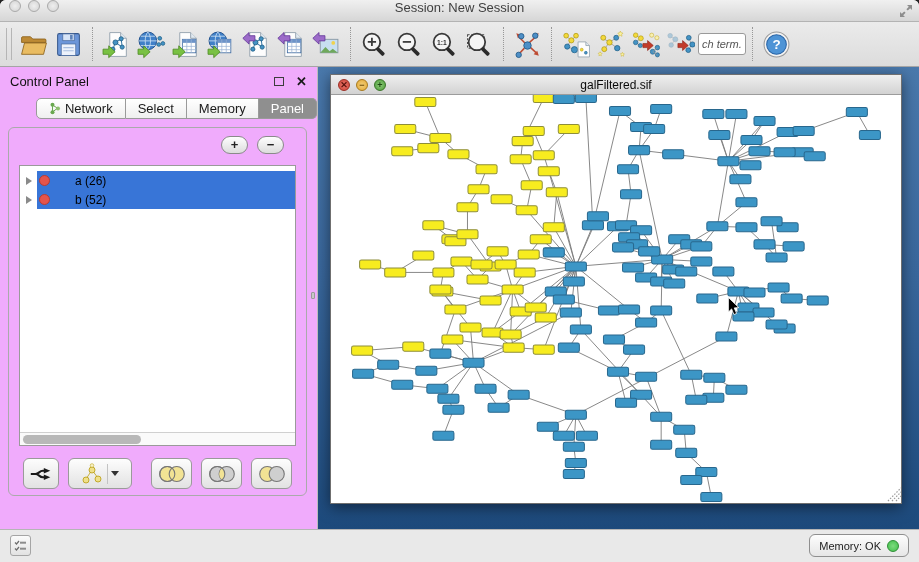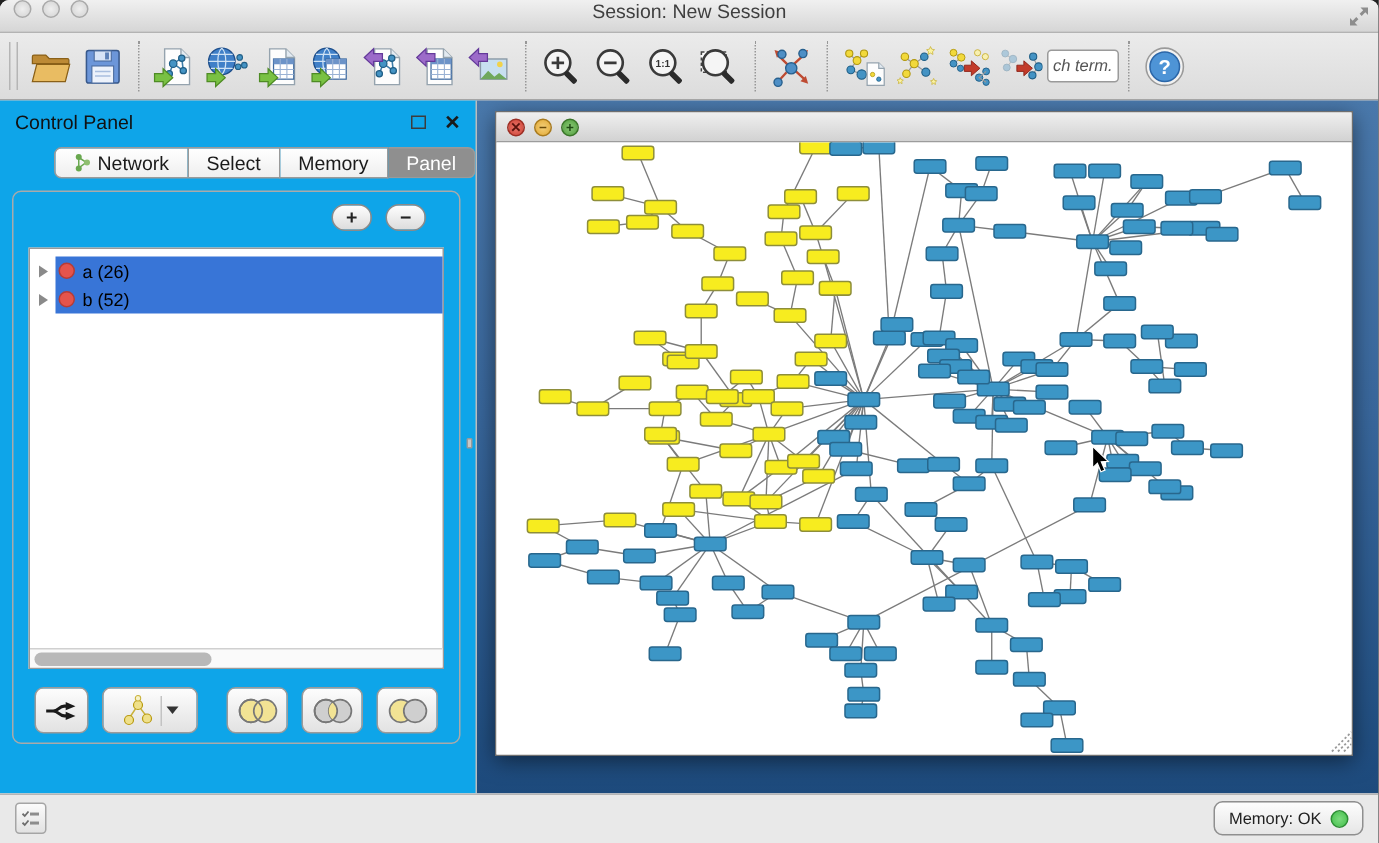--- a/index.html
+++ b/index.html
@@ -24,7 +24,7 @@
 
   
   .main{display:flex;height:462px;}
-  .control-panel{width:318px;background:#0ea5e9;position:relative;border-right:1px solid #bcbcbc;}
+  .control-panel{width:318px;background:#f0abfc;position:relative;border-right:1px solid #bcbcbc;}
   .split-handle{position:absolute;right:2px;top:225px;width:4px;height:7px;background:#c8c8c8;border:1px solid #9a9a9a;border-radius:1px;}
   .cp-header{height:28px;display:flex;align-items:center;padding:0 10px;font-size:13px;color:#111;}
   .cp-header .sp{flex:1;}

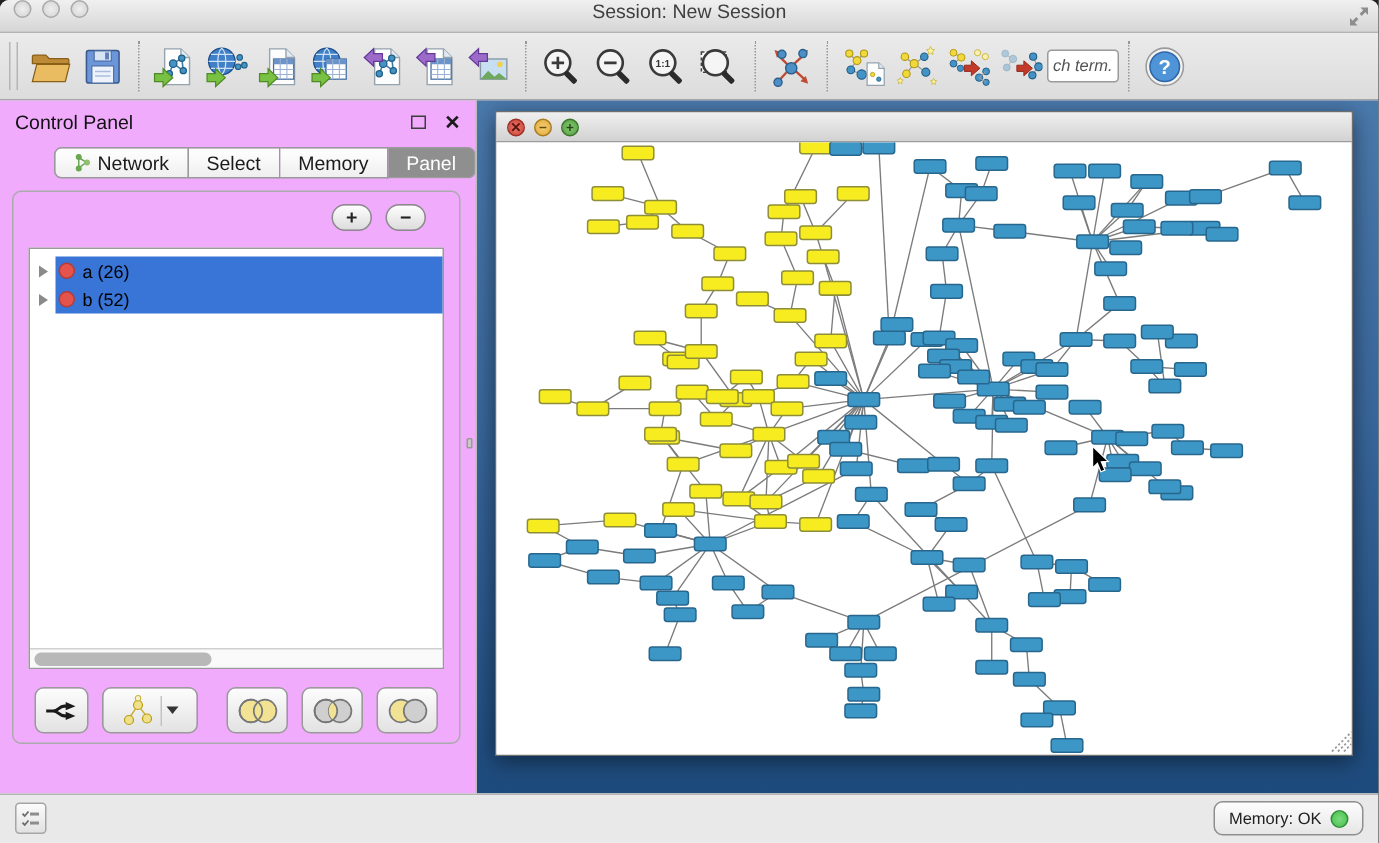--- a/index.html
+++ b/index.html
@@ -452,6 +452,7 @@
           <span class="if-btn if-close">✕</span>
           <span class="if-btn if-min">−</span>
           <span class="if-btn if-max">+</span>
+          <span class="if-title">galFiltered.sif</span>
         </div>
         <div class="if-canvas">
           <svg id="net-svg" preserveAspectRatio="none" viewBox="331 96 568 407">

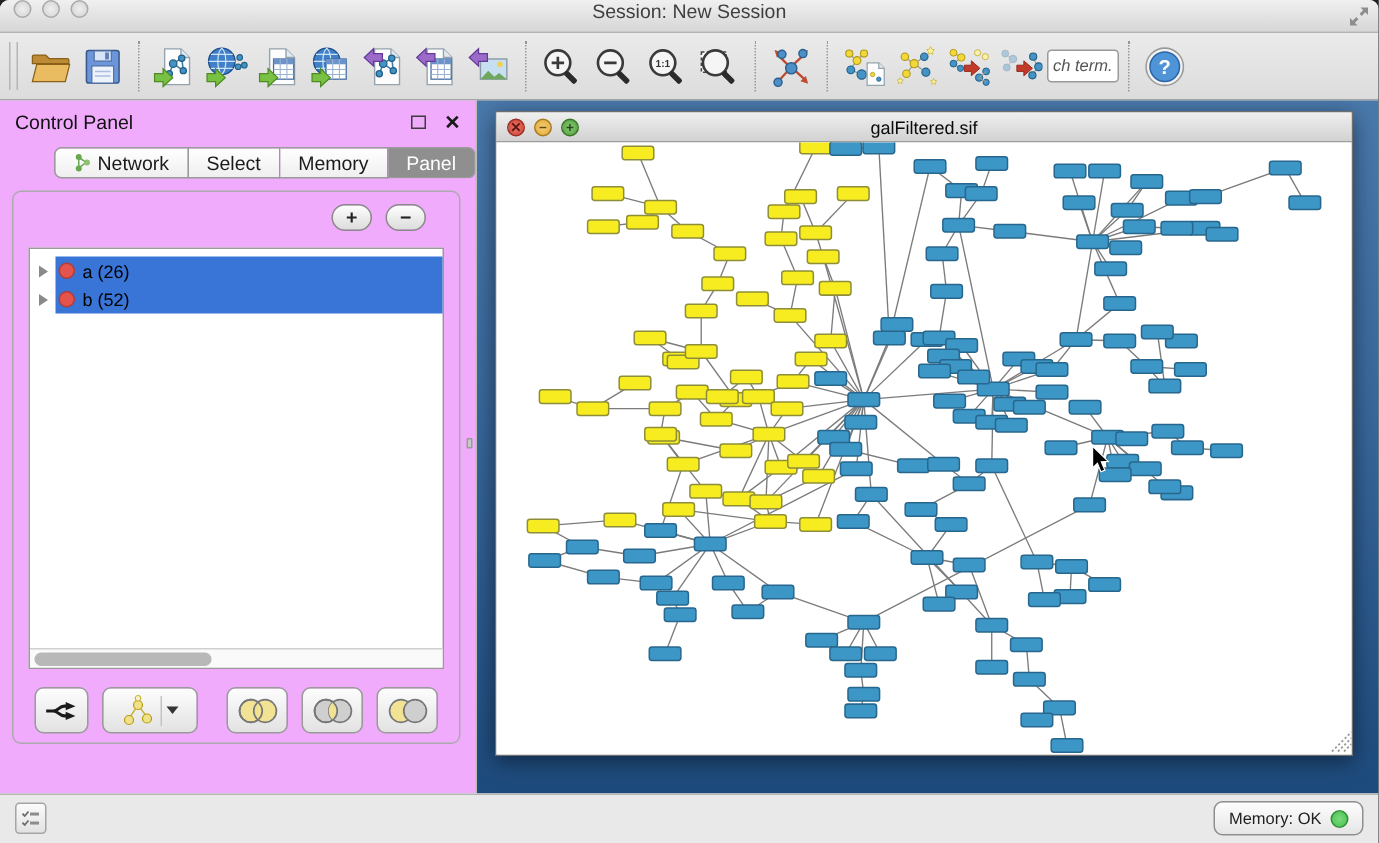--- a/index.html
+++ b/index.html
@@ -45,7 +45,7 @@
   .tri{width:0;height:0;border-left:6px solid #8a8a8a;border-top:4px solid transparent;border-bottom:4px solid transparent;}
   .row-body{flex:1;height:100%;display:flex;align-items:center;background:var(--sel,#3875d7);}
   .set-dot{width:11px;height:11px;border-radius:50%;background:var(--dotred,#e4544c);border:1px solid #b63c36;margin:0 5px 0 2px;}
-  .set-label{font-size:12px;color:#000;}
+  .set-label{font-size:12px;color:#000;margin-left:20px;}
   .hscroll{height:13px;border-top:1px solid #d0d0d0;background:#fafafa;display:flex;align-items:center;}
   .hthumb{width:43%;height:9px;margin-left:3px;background:#b8b8b8;border-radius:5px;}
   .cp-bottom{position:absolute;left:14px;right:14px;bottom:6px;display:flex;align-items:center;gap:9px;}

